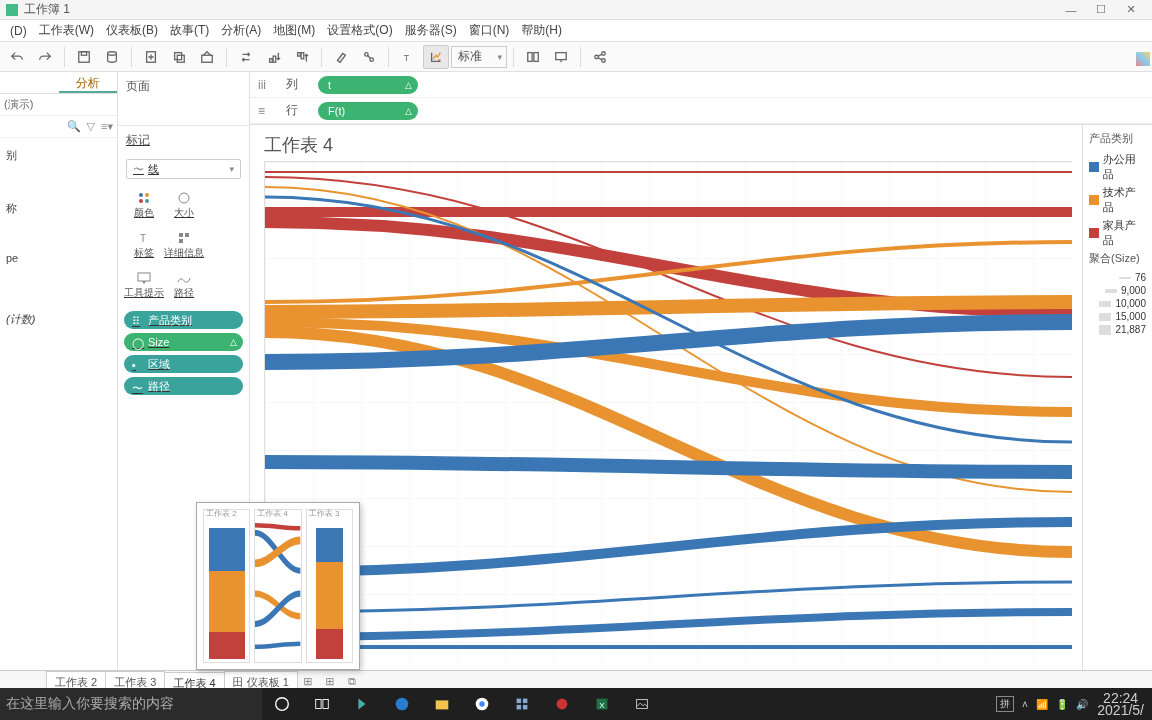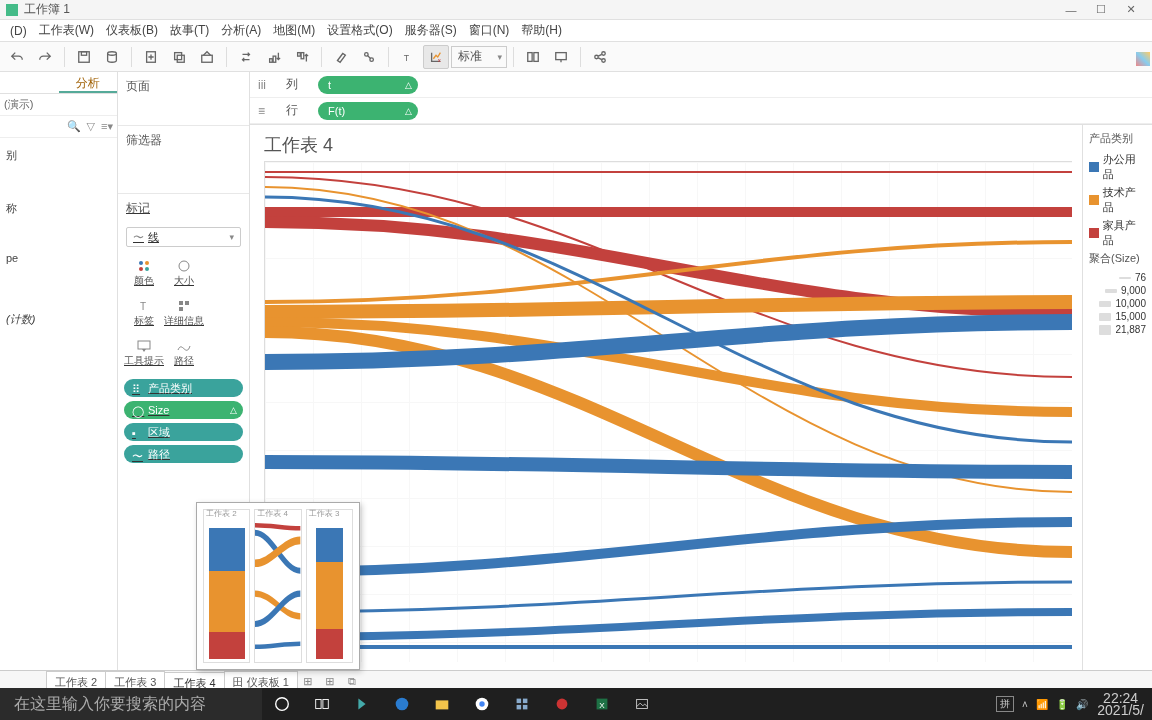--- a/index.html
+++ b/index.html
@@ -243,10 +243,6 @@
       <div class="card-h">页面</div>
       <div style="height:24px"></div>
     </div>
-    <div class="card">
-      <div class="card-h">筛选器</div>
-      <div style="height:38px"></div>
-    </div>
     <div class="card" style="border-bottom:none;text-decoration:underline;">
       <div class="card-h">标记</div>
       <div class="marks-combo">

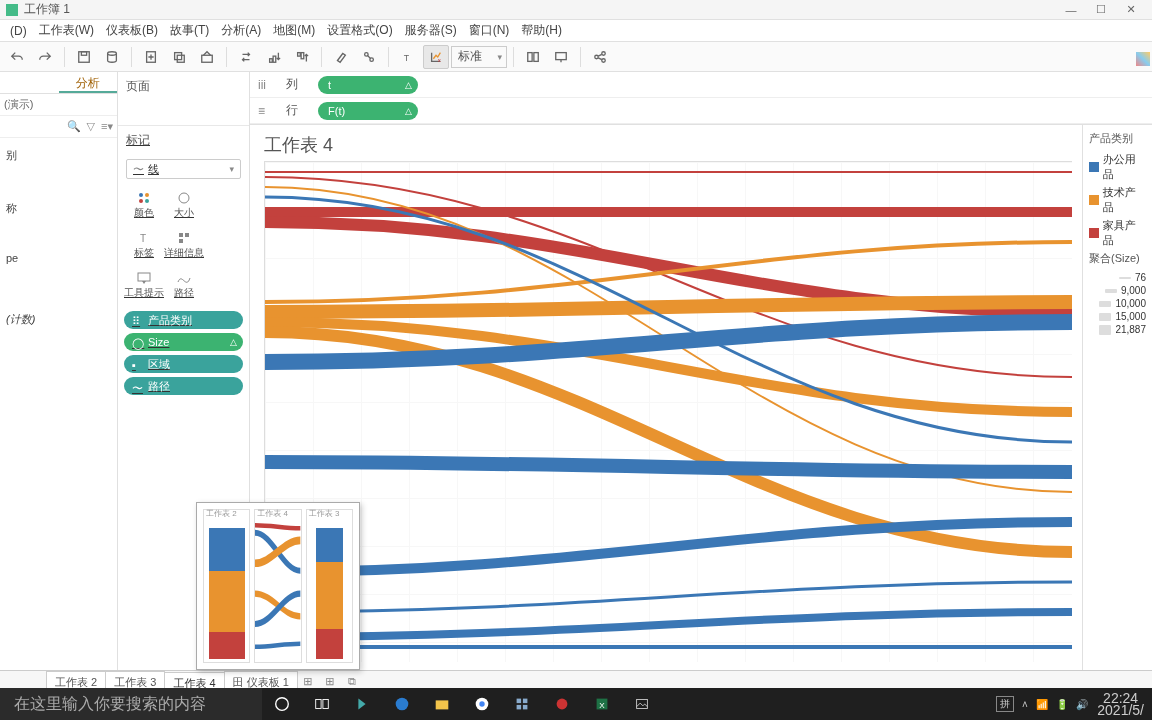--- a/index.html
+++ b/index.html
@@ -67,7 +67,7 @@
 .sbtn { width:22px; text-align:center; color:#888; font-size:11px;}
 .status { height:18px; background:#f7f7f7; border-top:1px solid #e0e0e0; font-size:10px; color:#666; padding:2px 8px; display:flex; gap:20px;}
 .taskbar { position:absolute; bottom:0; left:0; right:0; height:32px; background:#1f1f1f; display:flex; align-items:center; color:#ccc;}
-.taskbar .searchbox { width:262px; height:32px; background:#2b2b2b; display:flex; align-items:center; padding:0 14px; color:#aaa; font-size:16px;}
+.taskbar .searchbox { width:262px; height:32px; background:#2b2b2b; display:flex; align-items:center; padding:0 6px; color:#aaa; font-size:14px;}
 .taskbar .tb-ico { width:40px; height:32px; display:flex; align-items:center; justify-content:center;}
 .taskbar .tb-ico svg { width:18px; height:18px;}
 .taskbar .tray { margin-left:auto; display:flex; align-items:center; gap:8px; padding-right:8px; font-size:10px;}

